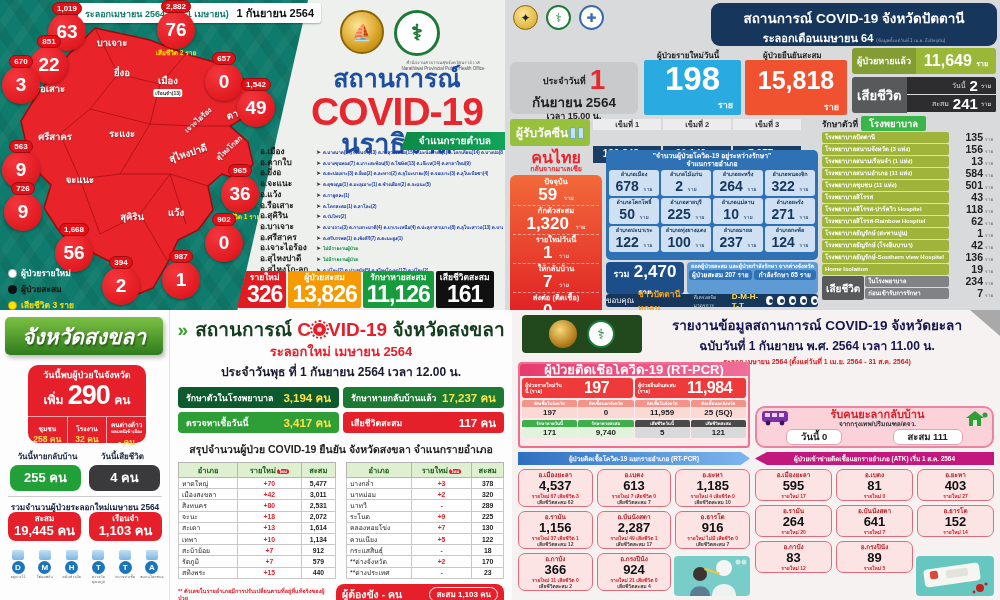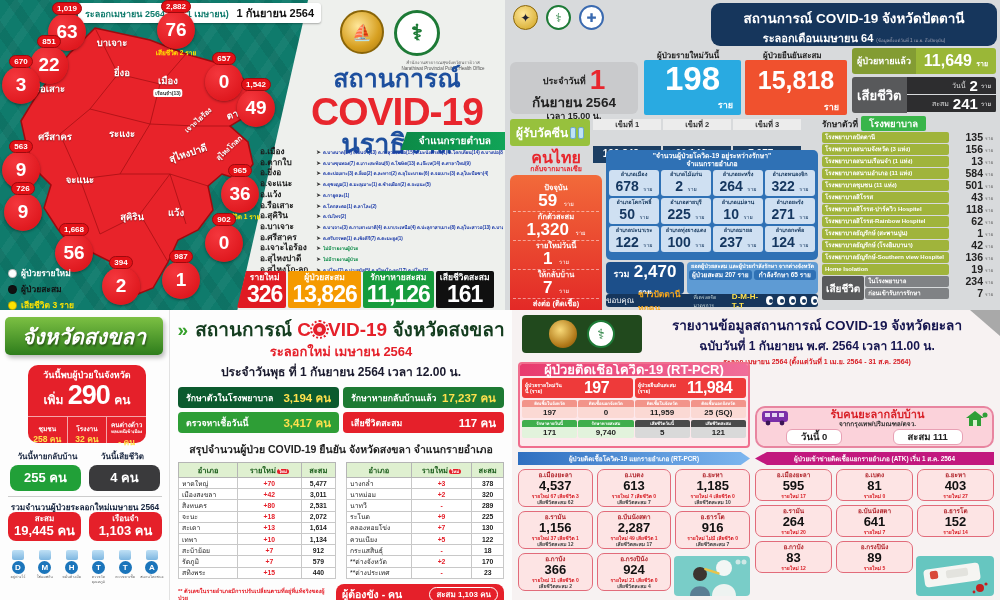--- a/index.html
+++ b/index.html
@@ -146,7 +146,7 @@
   .hosp .title { display:flex; align-items:center; gap:3px; margin-bottom:1px; }
   .hosp .title .a { font-size:8.5px; font-weight:800; color:#222; }
   .hosp .title .b { background:#39b54a; color:#fff; font-size:9.5px; font-weight:800; padding:0 8px; border-radius:2px; }
-  .hrow { display:flex; align-items:center; margin-bottom:1px; }
+  .hrow { display:flex; align-items:flex-end; margin-bottom:1px; }
   .hrow .n { flex:1; background:#a0b43b; color:#fff; font-size:6px; font-weight:bold; padding:1px 3px; border-radius:2px; line-height:9px; white-space:nowrap; overflow:hidden; }
   .hrow .v { width:34px; text-align:right; font-size:10.5px; font-weight:800; color:#222; line-height:11px; }
   .hrow .u { width:14px; font-size:5px; color:#666; padding-left:2px; }

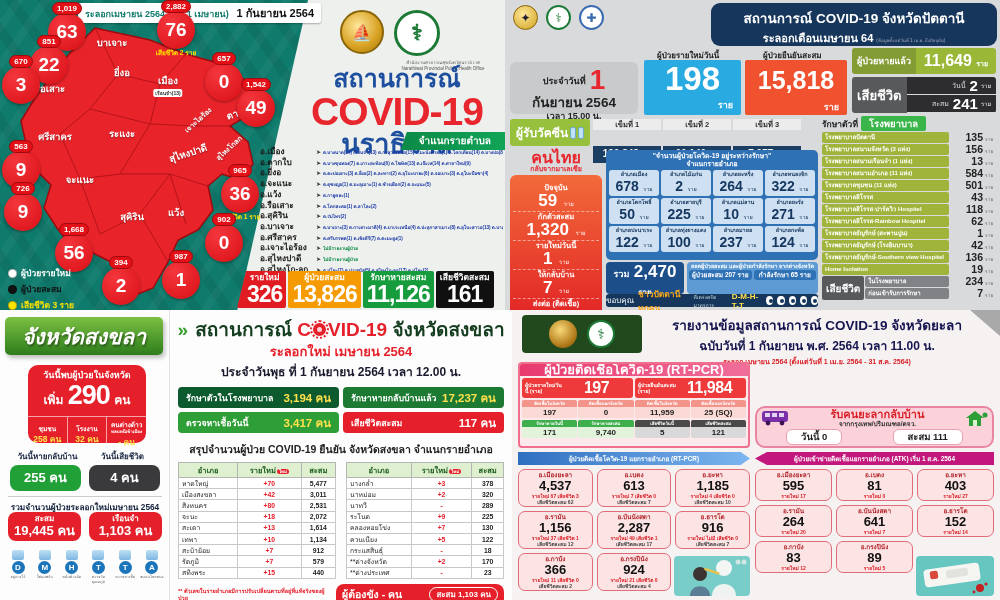--- a/index.html
+++ b/index.html
@@ -113,7 +113,7 @@
   .thai-col { position:absolute; left:5px; top:150px; width:92px; height:155px; }
   .thai-col .tt1 { color:#e8262d; font-size:16px; font-weight:800; text-align:center; line-height:15px; }
   .thai-col .tt2 { color:#e8262d; font-size:7px; font-weight:800; text-align:center; line-height:8px; }
-  .thai-stack { margin-top:2px; background:linear-gradient(180deg,#f26a3a,#e01d23); border-radius:6px; padding:8px 3px; }
+  .thai-stack { margin-top:2px; background:linear-gradient(180deg,#f26a3a,#e01d23); border-radius:6px; padding:2px 3px; }
   .titem { text-align:center; color:#fff; border-bottom:1px dashed rgba(255,255,255,.5); padding:1px 0; }
   .titem:last-child { border-bottom:none; }
   .titem .k { font-size:7.5px; font-weight:800; line-height:8px; }

